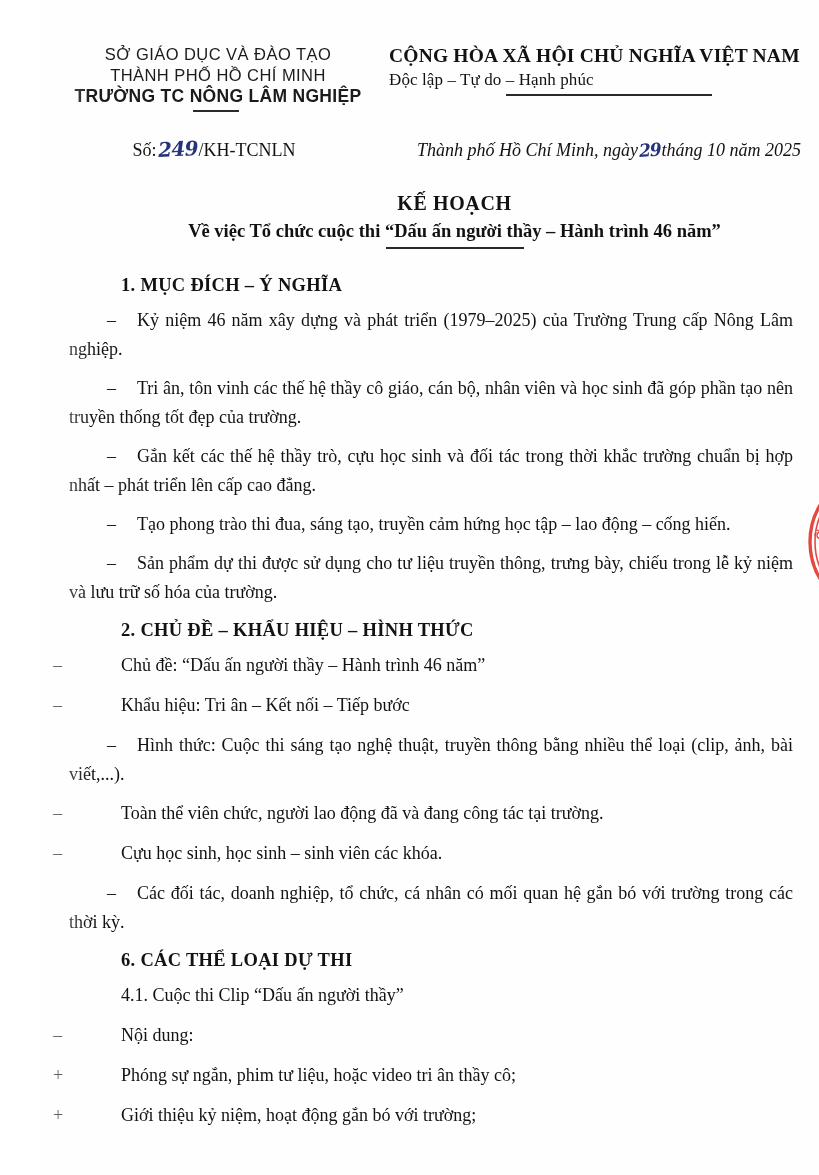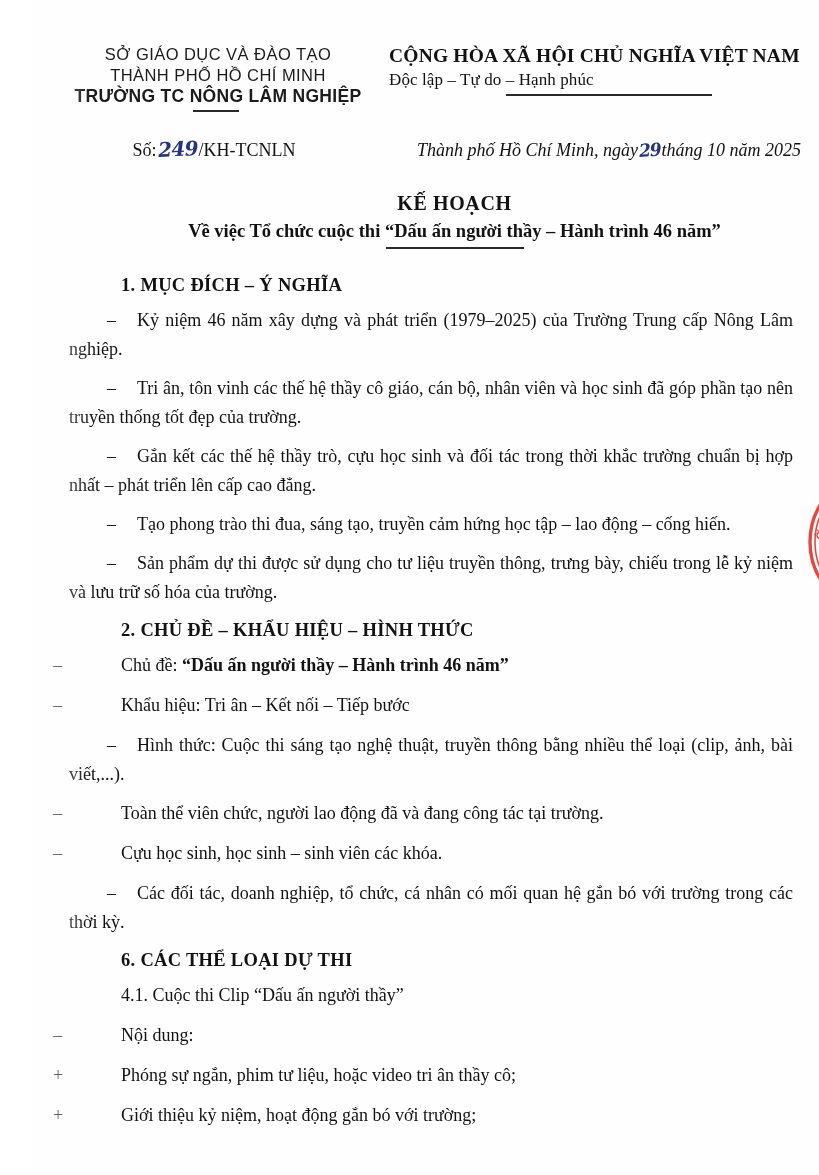--- a/index.html
+++ b/index.html
@@ -201,7 +201,7 @@
     display: inline-block;
     width: 34px;
   }
-  .item-dash b { font-weight: bold; }
+  .item-dash b { font-weight: normal; }
 
   .plain-line {
     font-size: 18px;

